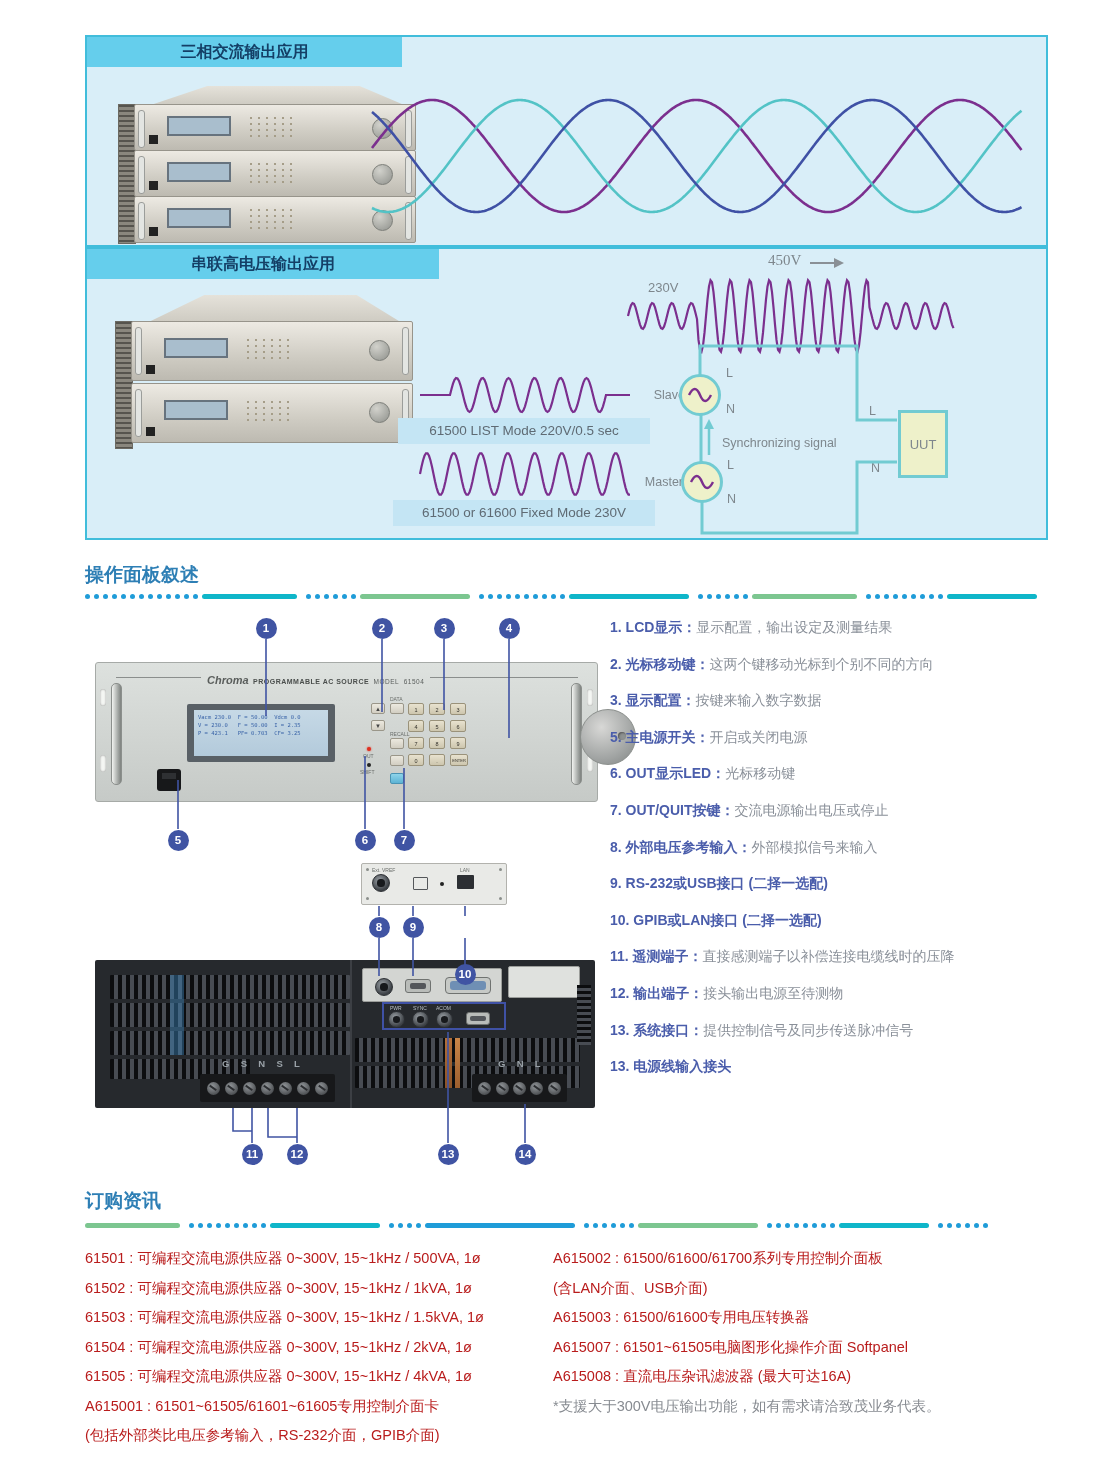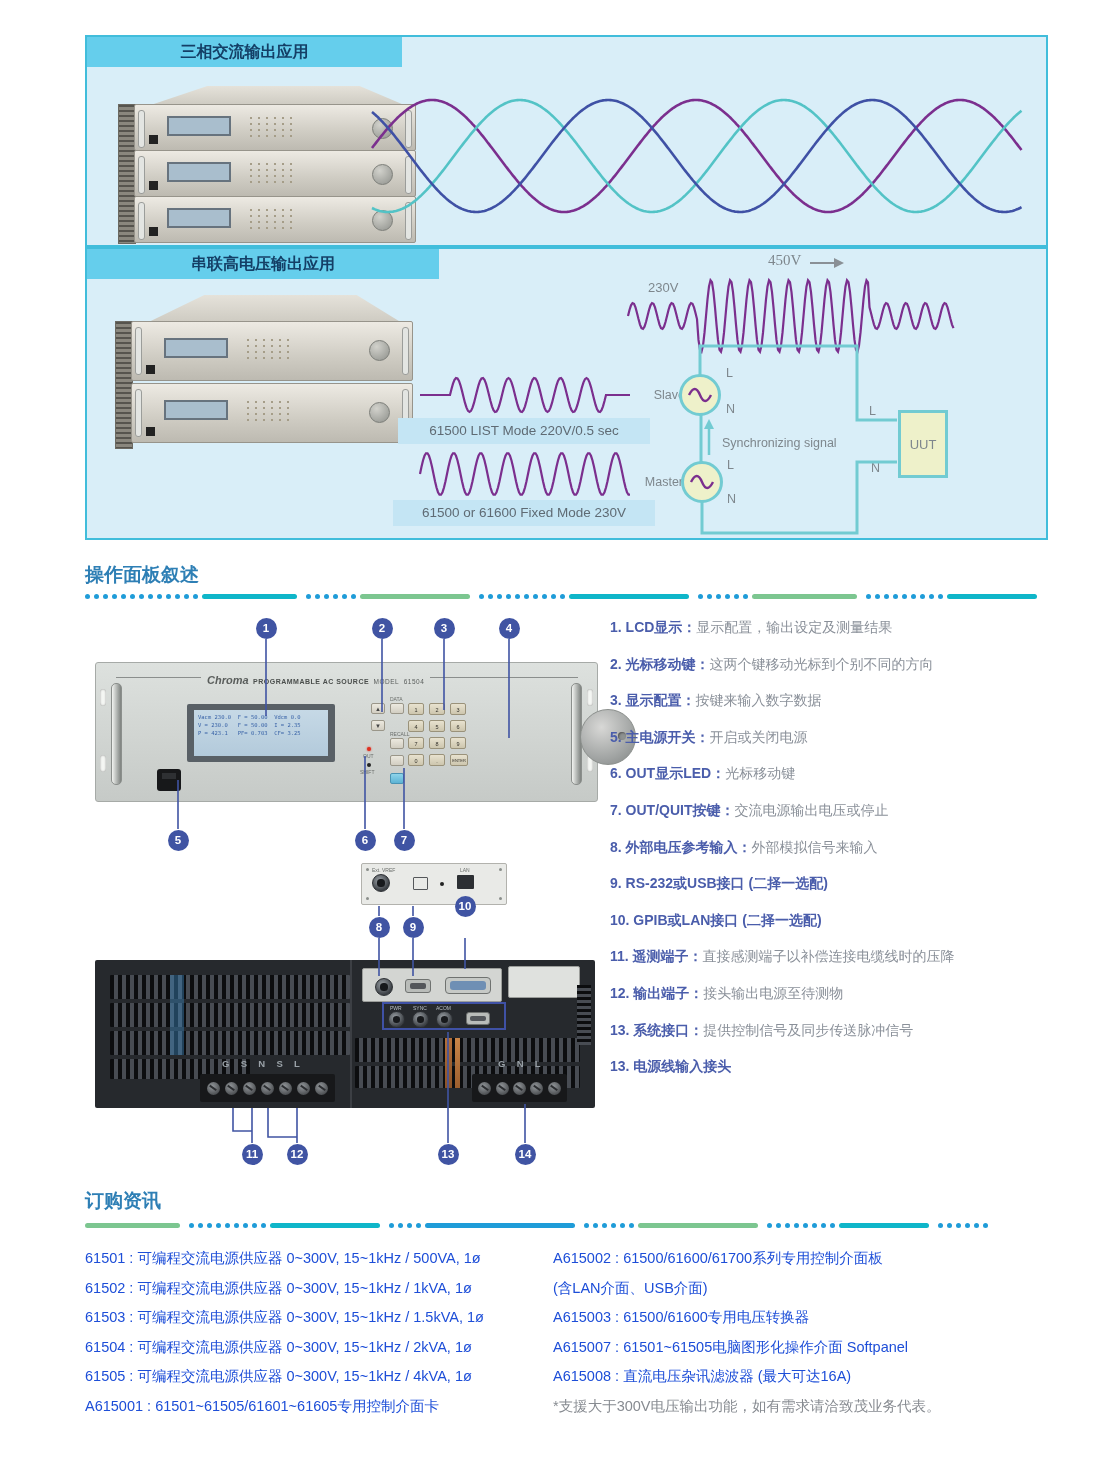--- a/index.html
+++ b/index.html
@@ -373,7 +373,7 @@
   <div class="callout" style="left:393.5px;top:829.5px;">7</div>
   <div class="callout" style="left:368.5px;top:916.5px;">8</div>
   <div class="callout" style="left:402.5px;top:916.5px;">9</div>
-  <div class="callout" style="left:454.5px;top:896px;text-align:center;">10</div>
+  <div class="callout" style="left:454.5px;top:964px;text-align:center;">10</div>
   <div class="callout" style="left:241.5px;top:1143.5px;">11</div>
   <div class="callout" style="left:286.5px;top:1143.5px;">12</div>
   <div class="callout" style="left:437.5px;top:1143.5px;">13</div>

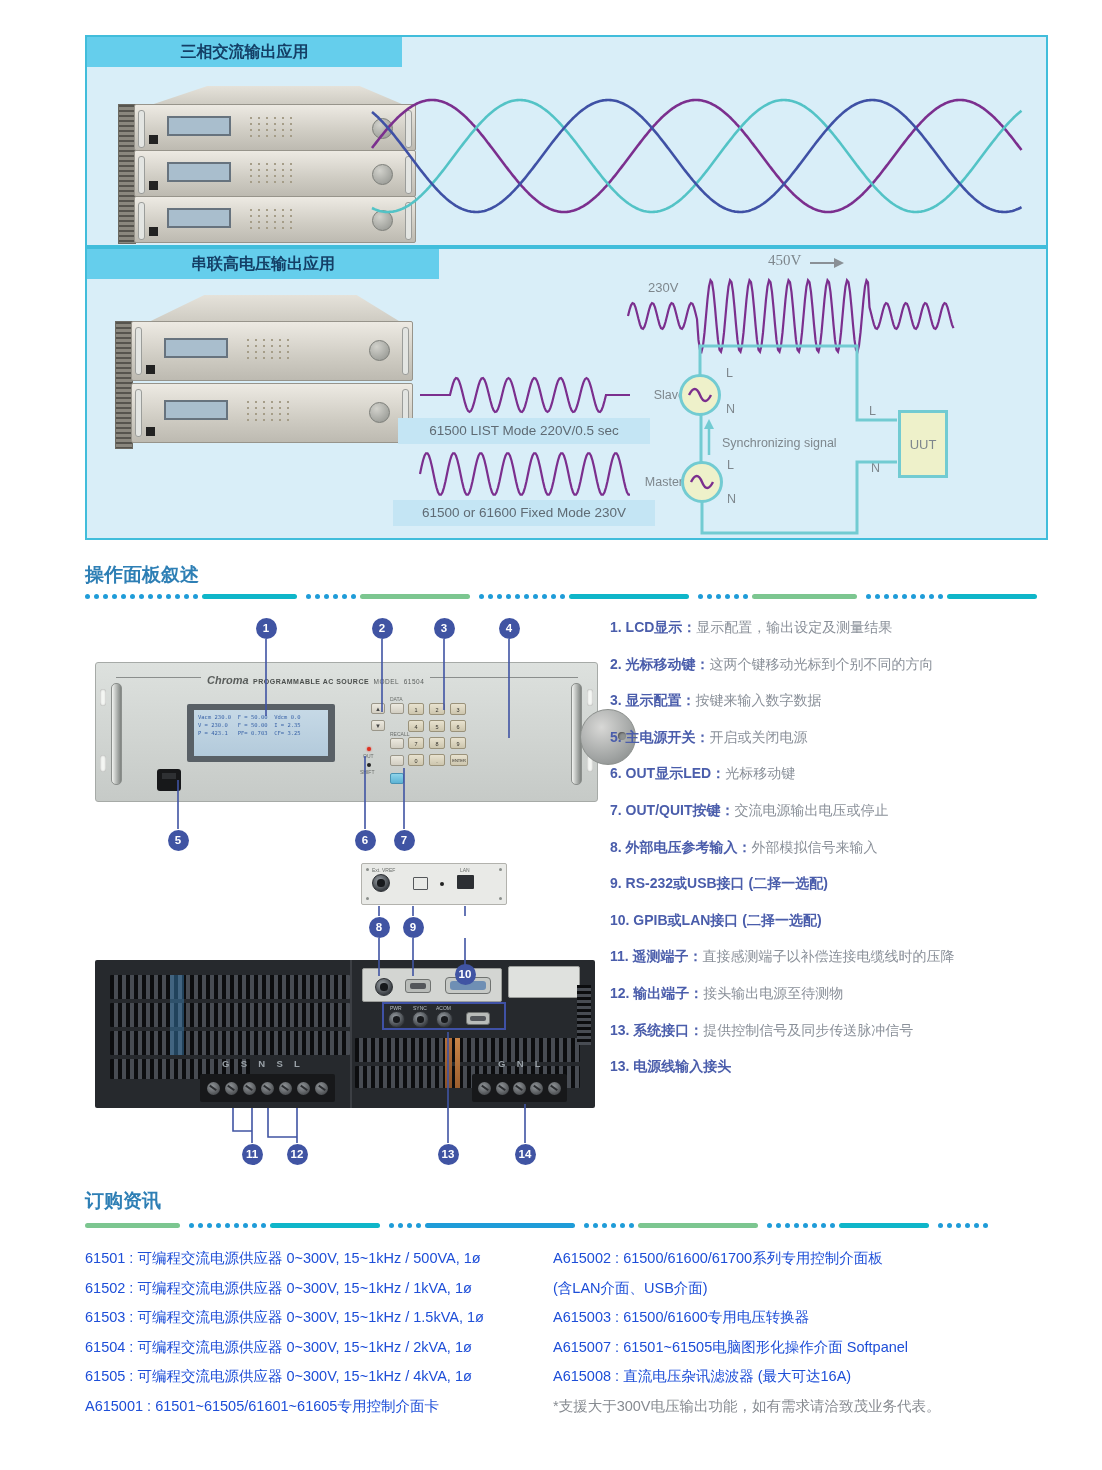--- a/index.html
+++ b/index.html
@@ -88,7 +88,7 @@
   .tblock span:after{content:"";position:absolute;left:18%;top:44%;width:64%;height:2px;background:#2b2d30;transform:rotate(35deg);}
   
   .order-col{position:absolute;top:1248px;z-index:3;}
-  .order-line{font-size:14.5px;line-height:20px;margin-bottom:9.5px;color:#1d4ed8;white-space:nowrap;}
+  .order-line{font-size:14.5px;line-height:20px;margin-bottom:9.5px;color:#b91c1c;white-space:nowrap;}
   .order-line.note{color:#878b91;}
   svg{position:absolute;overflow:visible;}
 </style>

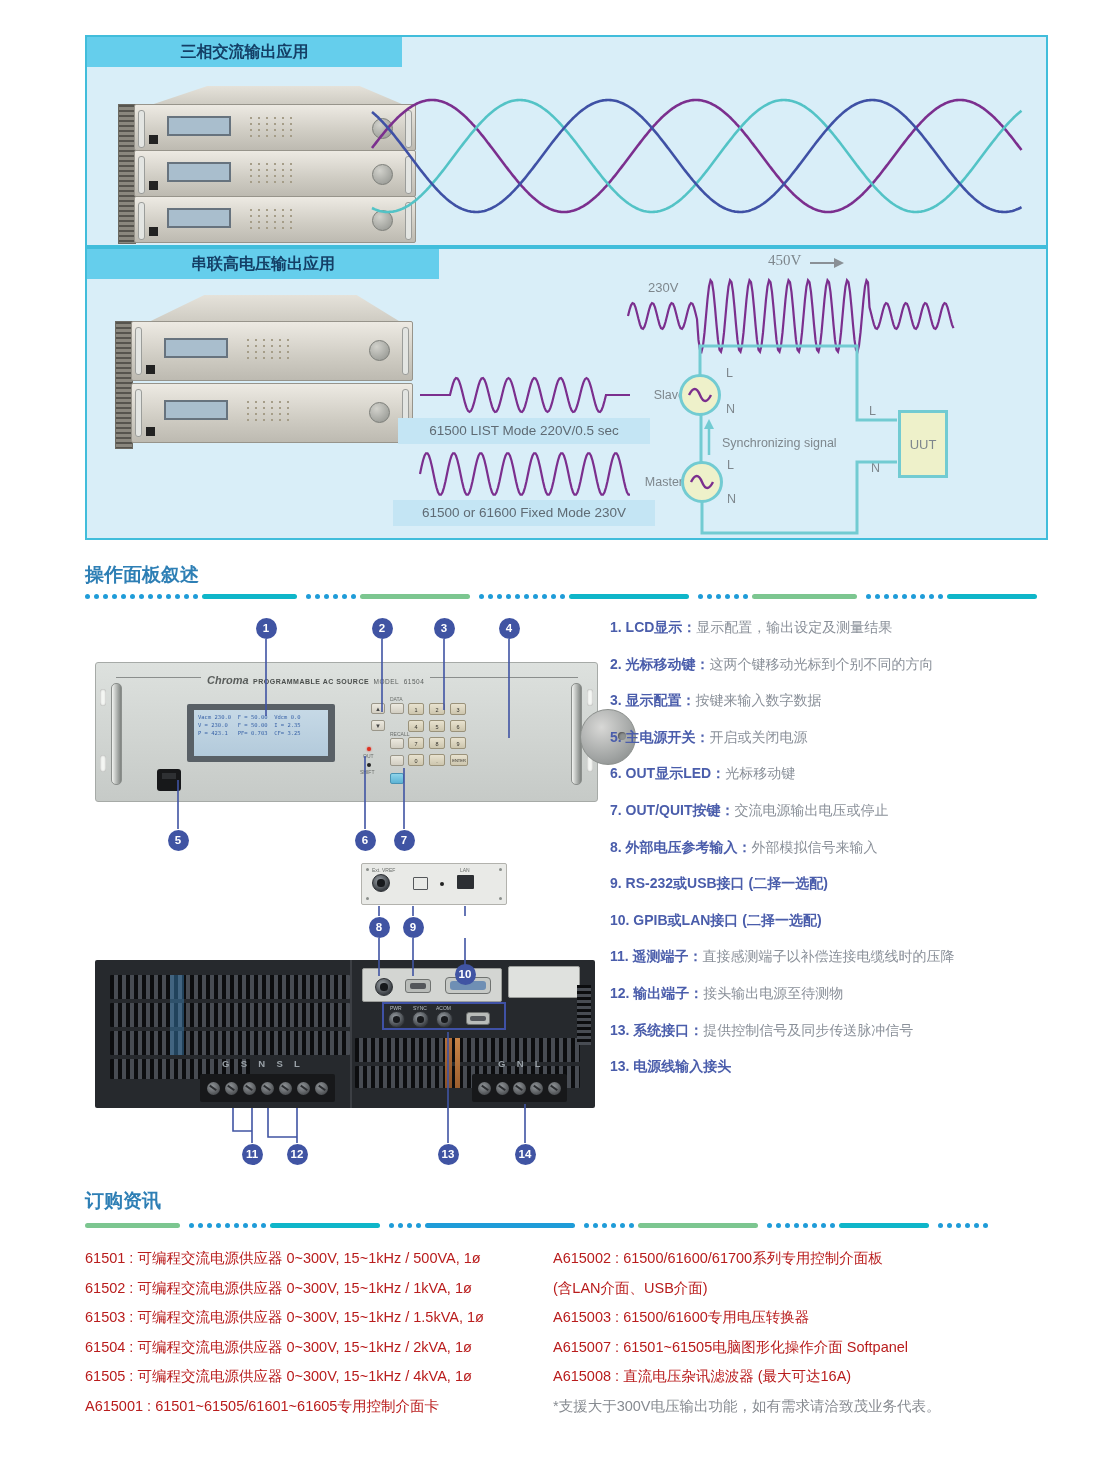--- a/index.html
+++ b/index.html
@@ -444,6 +444,7 @@
     <div class="order-line">61504 : 可编程交流电源供应器 0~300V, 15~1kHz / 2kVA, 1ø</div>
     <div class="order-line">61505 : 可编程交流电源供应器 0~300V, 15~1kHz / 4kVA, 1ø</div>
     <div class="order-line">A615001 : 61501~61505/61601~61605专用控制介面卡</div>
+    <div class="order-line">(包括外部类比电压参考输入，RS-232介面，GPIB介面)</div>
   </div>
   <div class="order-col" style="left:553px;width:530px;">
     <div class="order-line">A615002 : 61500/61600/61700系列专用控制介面板</div>

